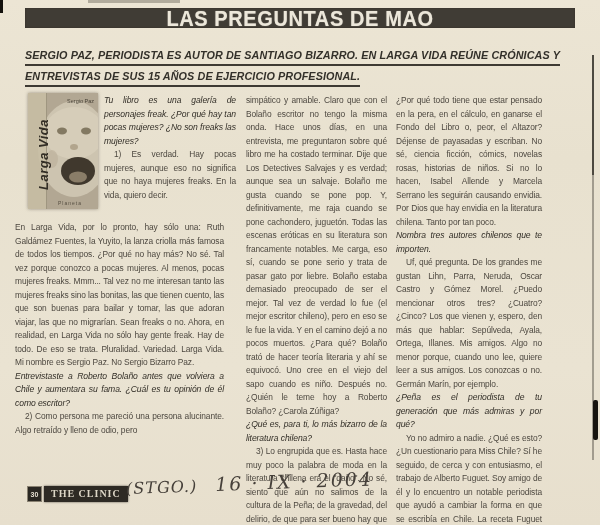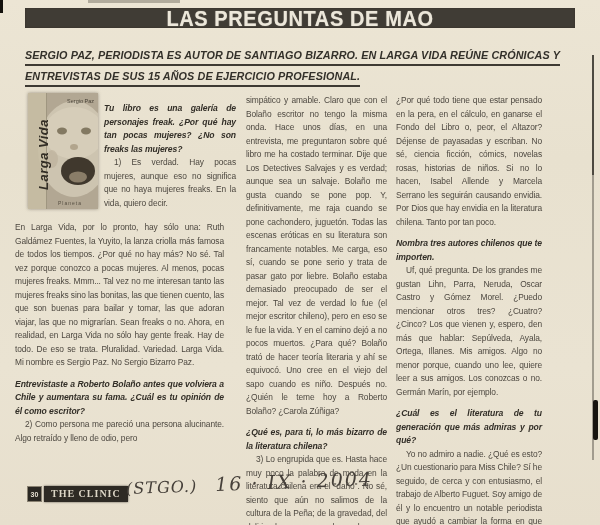--- a/index.html
+++ b/index.html
@@ -52,7 +52,7 @@
   
   .col{position:absolute;font-size:8.4px;line-height:13.5px;text-align:justify;letter-spacing:-.1px;}
   .col p{margin:0;}
-  .col .q{font-weight:bold;font-style:italic;color:#322e27;font-size:8.6px;margin-top:8px;}
+  .col .q{font-weight:normal;font-style:italic;color:#322e27;font-size:8.6px;}
   .col .a-indent{text-indent:10px;}
   .col1-top{left:104px;top:94px;width:132px;}
   .col1-bottom{left:15px;top:221px;width:209px;}

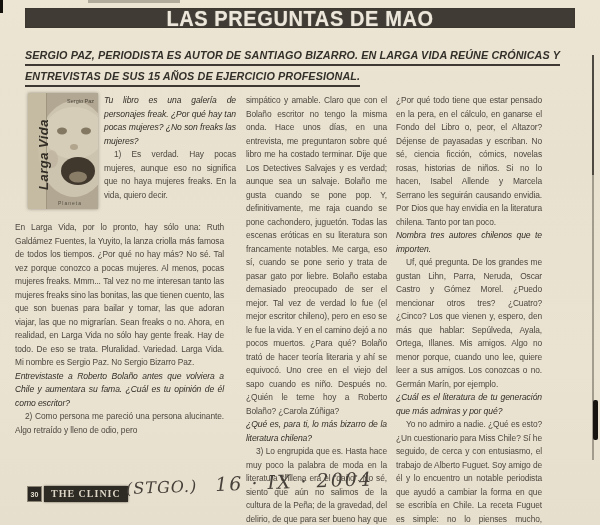--- a/index.html
+++ b/index.html
@@ -148,7 +148,7 @@
     <p>¿Por qué todo tiene que estar pensado en la pera, en el cálculo, en ganarse el Fondo del Libro o, peor, el Altazor? Déjense de payasadas y escriban. No sé, ciencia ficción, cómics, novelas rosas, historias de niños. Si no lo hacen, Isabel Allende y Marcela Serrano les seguirán causando envidia. Por Dios que hay envidia en la literatura chilena. Tanto por tan poco.</p>
     <p class="q">Nombra tres autores chilenos que te importen.</p>
     <p class="a-indent">Uf, qué pregunta. De los grandes me gustan Lihn, Parra, Neruda, Oscar Castro y Gómez Morel. ¿Puedo mencionar otros tres? ¿Cuatro? ¿Cinco? Los que vienen y, espero, den más que hablar: Sepúlveda, Ayala, Ortega, Illanes. Mis amigos. Algo no menor porque, cuando uno lee, quiere leer a sus amigos. Los conozcas o no. Germán Marín, por ejemplo.</p>
-    <p class="q">¿Cuál es el literatura de tu generación que más admiras y por qué?</p>
+    <p class="q">¿Peña es el periodista de tu generación que más admiras y por qué?</p>
     <p class="a-indent">Yo no admiro a nadie. ¿Qué es esto? ¿Un cuestionario para Miss Chile? Sí he seguido, de cerca y con entusiasmo, el trabajo de Alberto Fuguet. Soy amigo de él y lo encuentro un notable periodista que ayudó a cambiar la forma en que se escribía en Chile. La receta Fuguet es simple: no lo pienses mucho, escribe. No hables de lo que no sabes, escribe. No trates de pasarte de listo, escribe.</p>
   </div>
 

